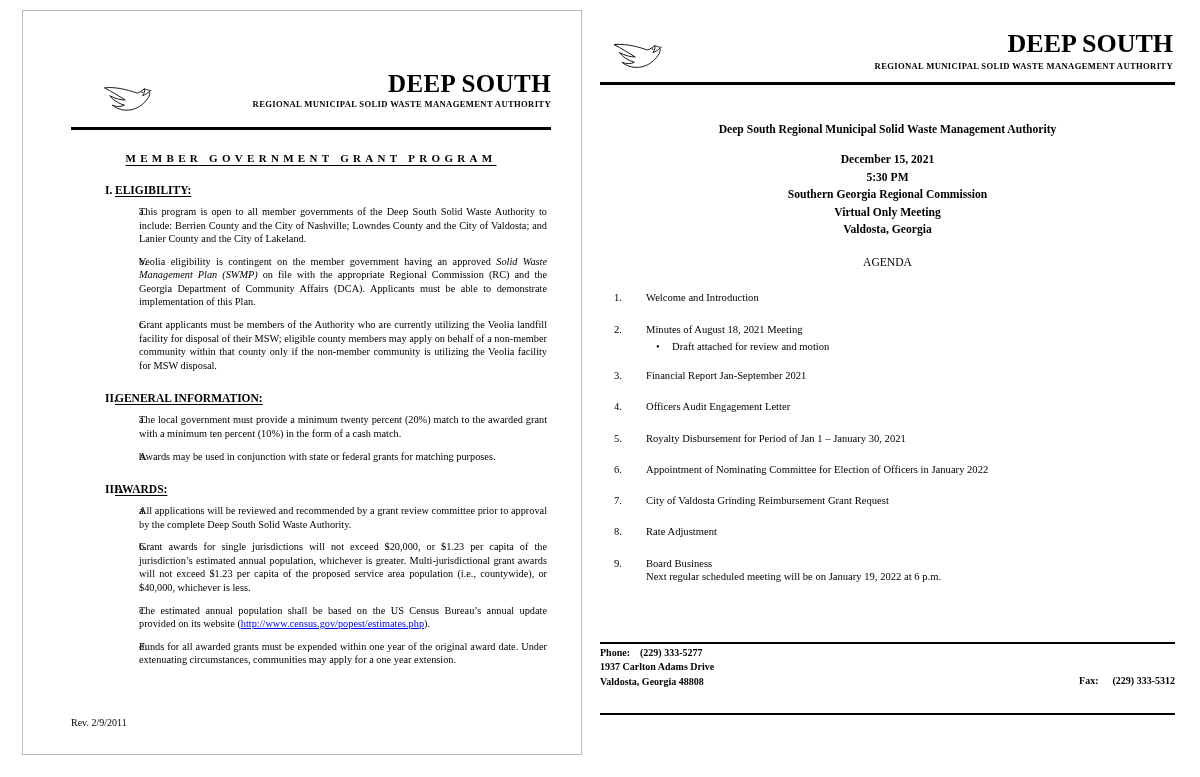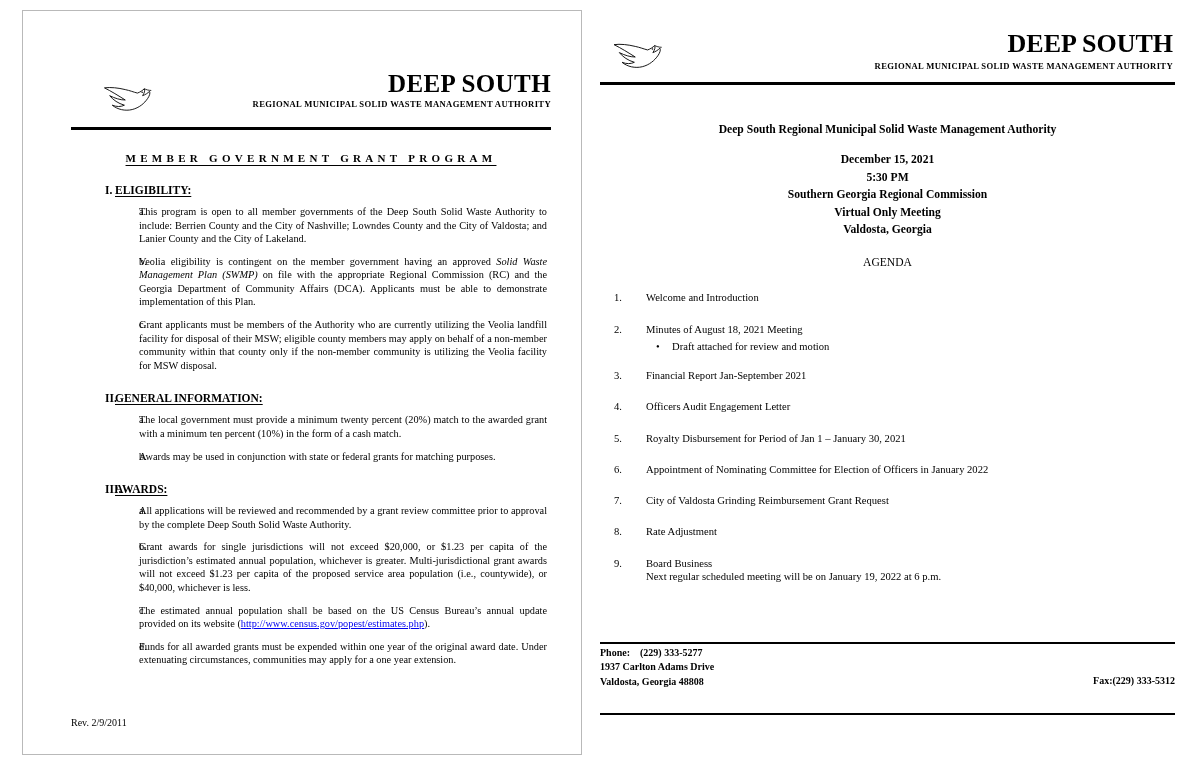--- a/index.html
+++ b/index.html
@@ -234,7 +234,7 @@
   .footer-left { }
   .footer-right {
     display: flex;
-    gap: 0;
+    gap: 14px;
     align-self: flex-end;
     padding-bottom: 1px;
     margin-left: 44px;

